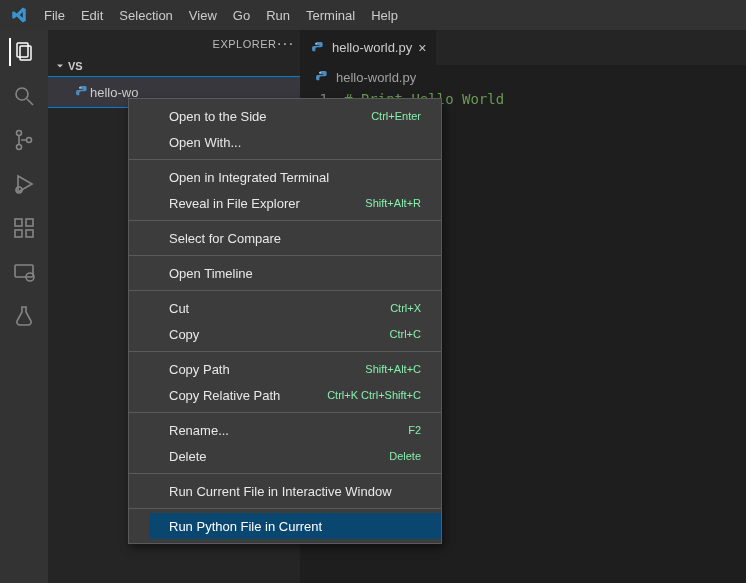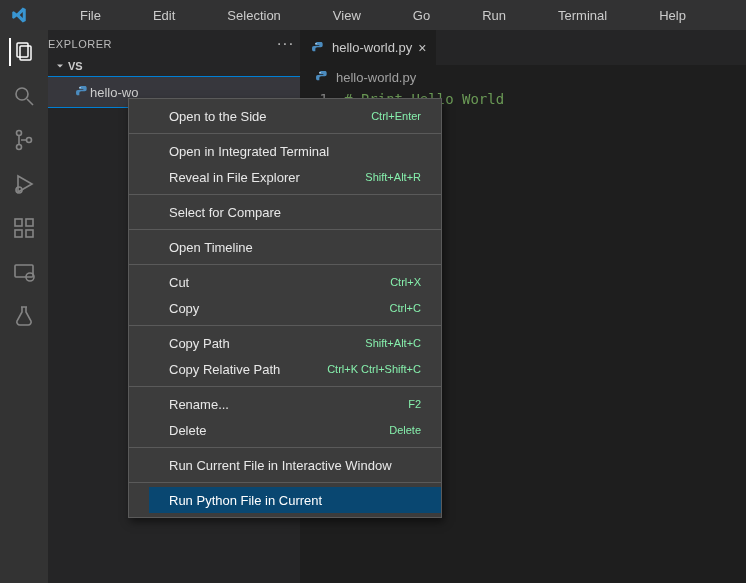--- a/index.html
+++ b/index.html
@@ -19,7 +19,6 @@
     height: 30px;
     background: #323233;
     padding-left: 6px;
-    gap: 36px;
   }
   .vscode-logo {
     width: 18px; height: 18px;

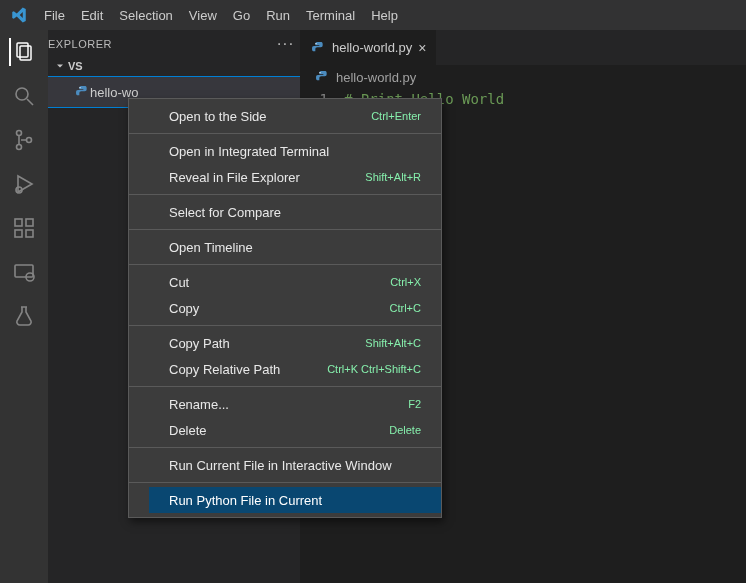--- a/index.html
+++ b/index.html
@@ -58,7 +58,7 @@
   }
   .sidebar-header {
     display: flex;
-    justify-content: space-between;
+    justify-content: flex-end;
     align-items: center;
     padding: 8px 0;
     color: #bbbbbb;

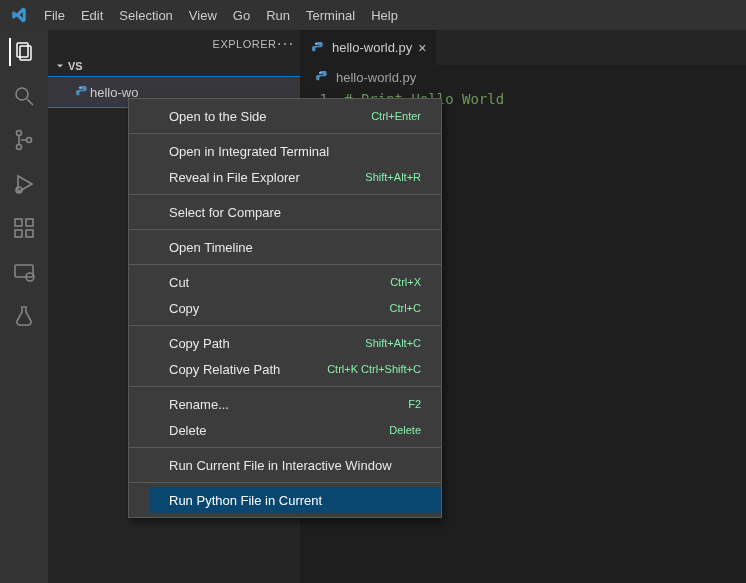--- a/index.html
+++ b/index.html
@@ -287,6 +287,9 @@
       <span>Open to the Side</span>
       <span class="shortcut">Ctrl+Enter</span>
     </div>
+    <div class="menu-item">
+      <span>Open With...</span>
+    </div>
     <div class="menu-sep"></div>
     <div class="menu-item">
       <span>Open in Integrated Terminal</span>

